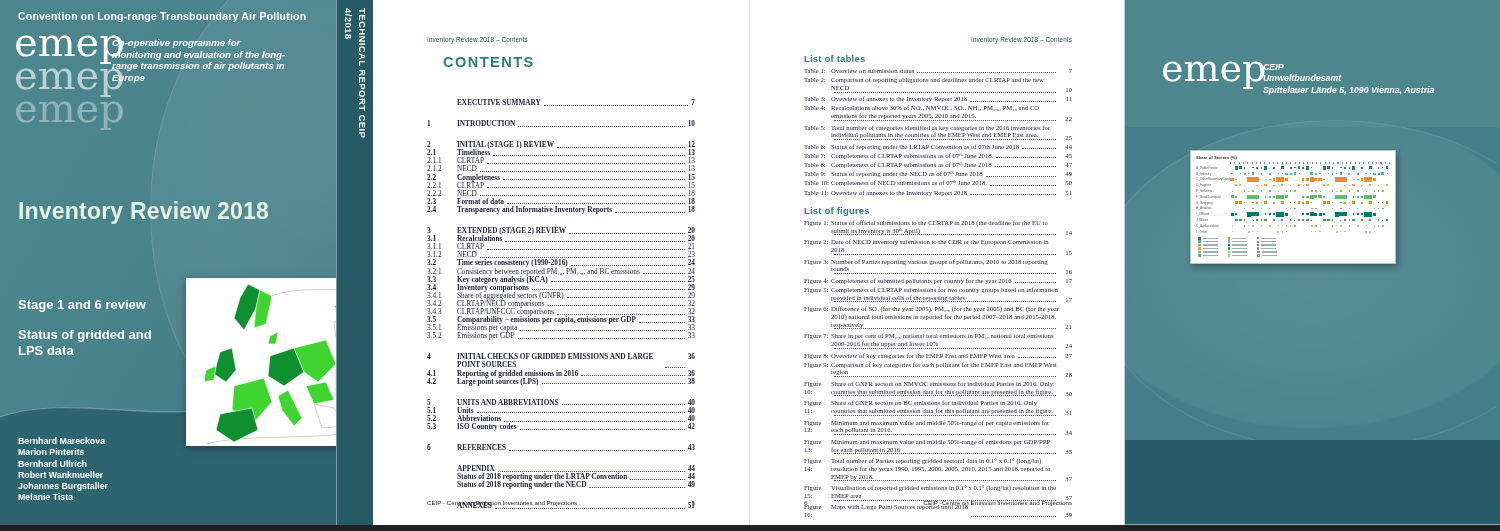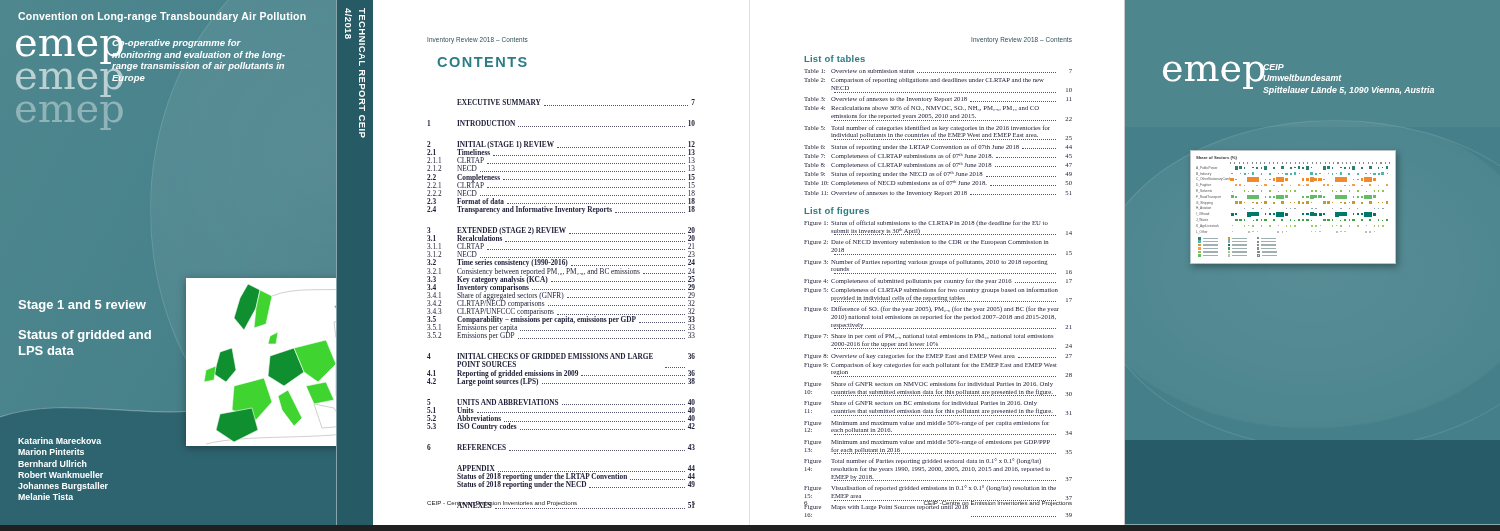--- a/index.html
+++ b/index.html
@@ -50,7 +50,7 @@
   .pc-right{left:54px;width:268px;}
   .run-head{position:absolute;top:36px;font-size:6.4px;color:#2e4f57;letter-spacing:.1px;}
   .run-head.rh-right{right:0;}
-  .contents-title{position:absolute;top:54px;left:10px;font-size:14.5px;font-weight:bold;color:#2a7d85;letter-spacing:1.5px;}
+  .contents-title{position:absolute;top:54px;left:16px;font-size:14.5px;font-weight:bold;color:#2a7d85;letter-spacing:1.5px;}
   .toc{position:absolute;top:86px;left:0;right:0;}
   .toc-row{display:flex;align-items:baseline;font-family:"Liberation Serif",serif;
     font-size:7.3px;line-height:8.1px;color:#20203a;}

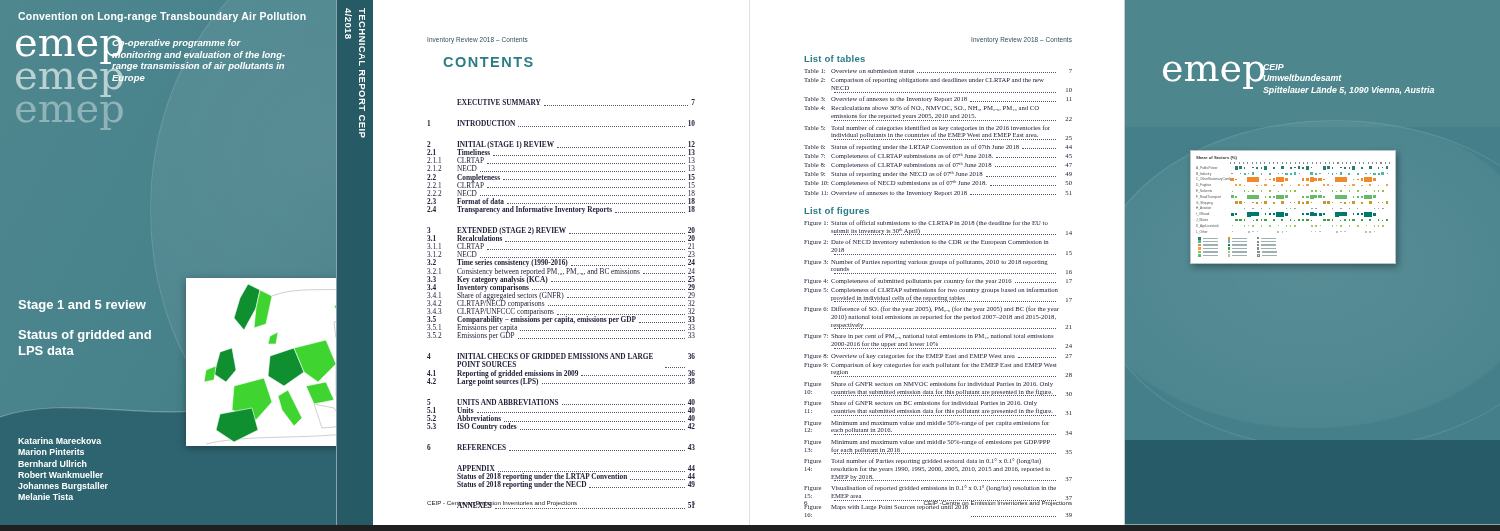--- a/index.html
+++ b/index.html
@@ -130,6 +130,7 @@
       <path d="M0,42 C70,18 150,50 238,30 C295,17 335,22 373,12" fill="none" stroke="rgba(255,255,255,0.28)" stroke-width="1.2"></path>
     </svg>
 
+    <div class="cover-title">Inventory Review 2018</div>
     <div class="cover-sub2">Stage 1 and 5 review</div>
     <div class="cover-sub3">Status of gridded and LPS data</div>
 

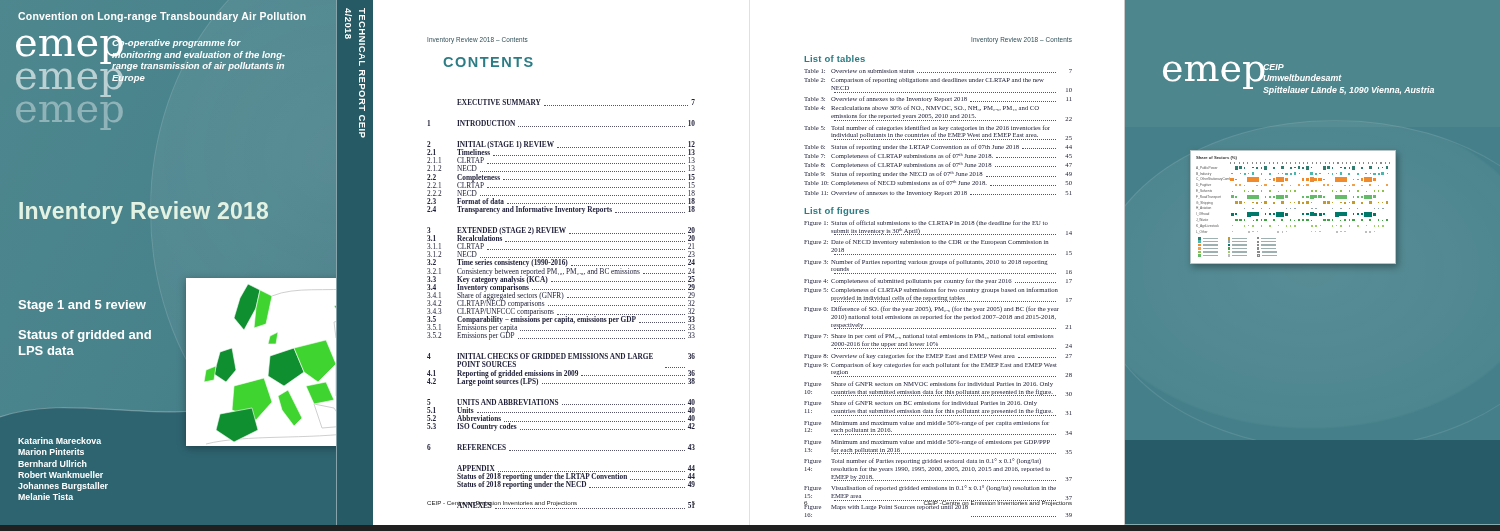--- a/index.html
+++ b/index.html
@@ -131,7 +131,7 @@
     </svg>
 
     <div class="cover-title">Inventory Review 2018</div>
-    <div class="cover-sub2">Stage 1 and 5 review</div>
+    <div class="cover-sub2">Stage 1 and 6 review</div>
     <div class="cover-sub3">Status of gridded and LPS data</div>
 
     <div class="authors">

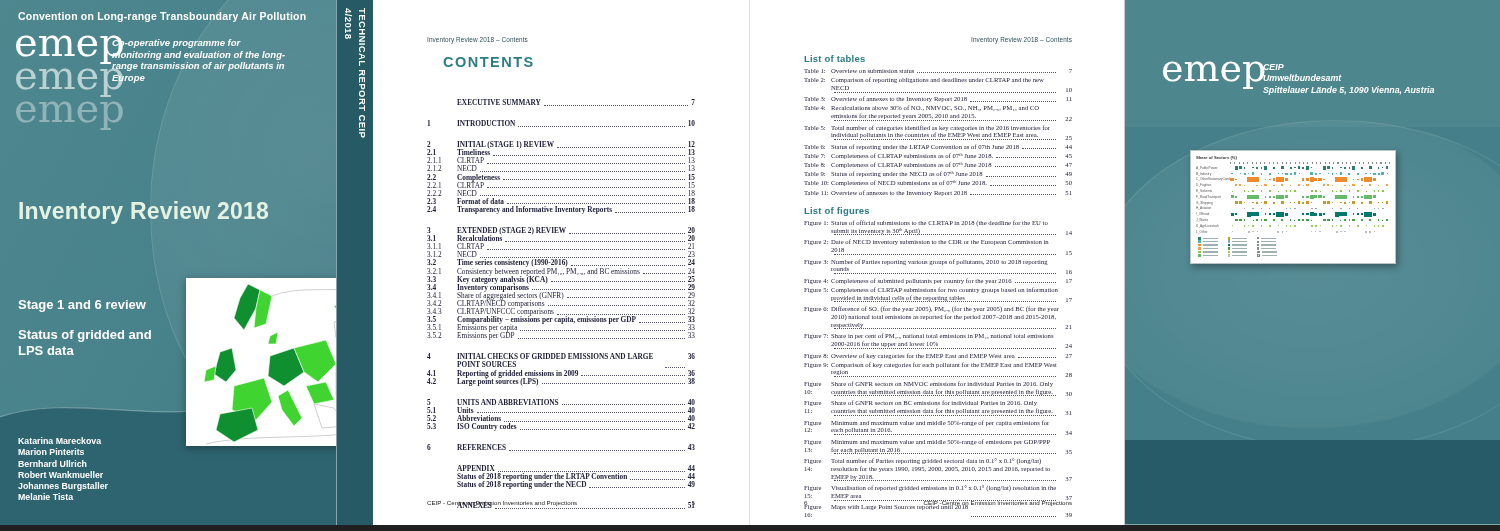--- a/index.html
+++ b/index.html
@@ -342,7 +342,7 @@
           </div>
           <div class="toc-row s">
             <span class="num">4.1</span>
-            <span class="lbl">Reporting of gridded emissions in 2009</span>
+            <span class="lbl">Reporting of gridded emissions in 2016</span>
             <span class="leader"></span>
             <span class="pg">36</span>
           </div>

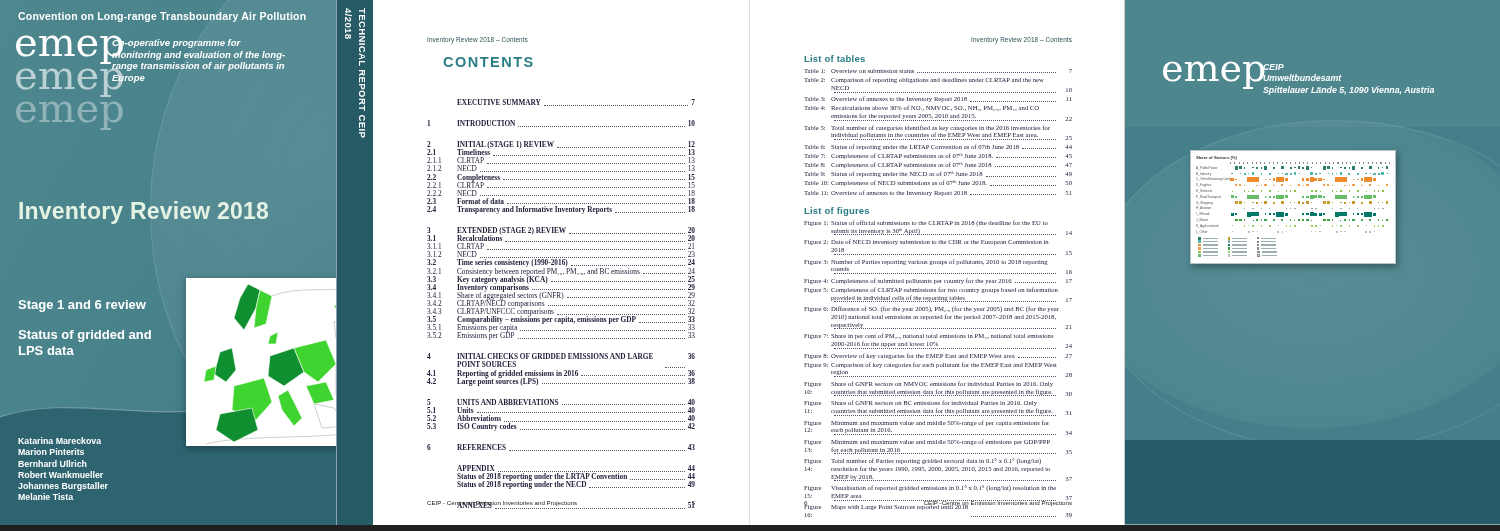--- a/index.html
+++ b/index.html
@@ -135,7 +135,7 @@
     <div class="cover-sub3">Status of gridded and LPS data</div>
 
     <div class="authors">
-        <div class="author-line">Katarina Mareckova</div>
+        <div class="author-line">Bernhard Mareckova</div>
         <div class="author-line">Marion Pinterits</div>
         <div class="author-line">Bernhard Ullrich</div>
         <div class="author-line">Robert Wankmueller</div>

